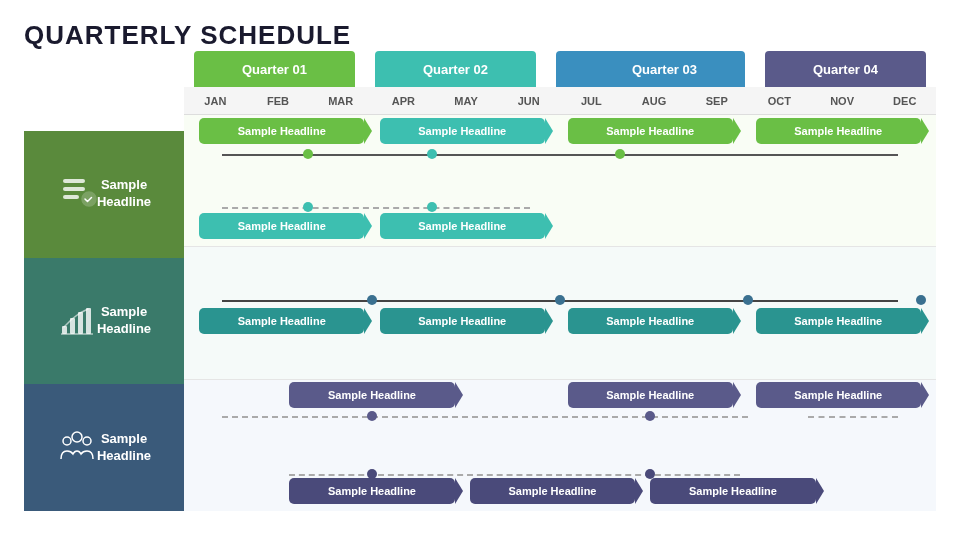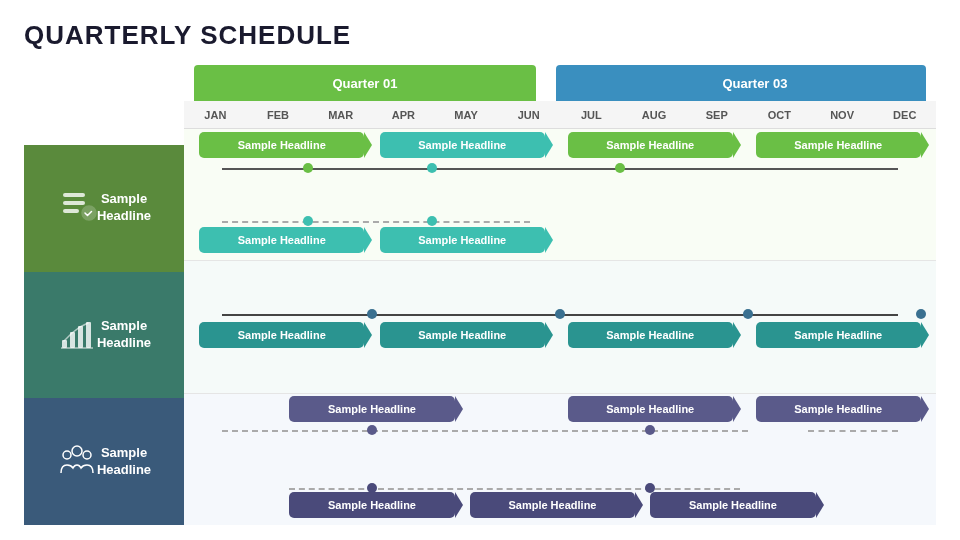--- a/index.html
+++ b/index.html
@@ -23,7 +23,6 @@
       font-weight: 900;
       color: #1a1a2e;
       letter-spacing: 1px;
-      margin-bottom: 14px;
       text-transform: uppercase;
     }
 

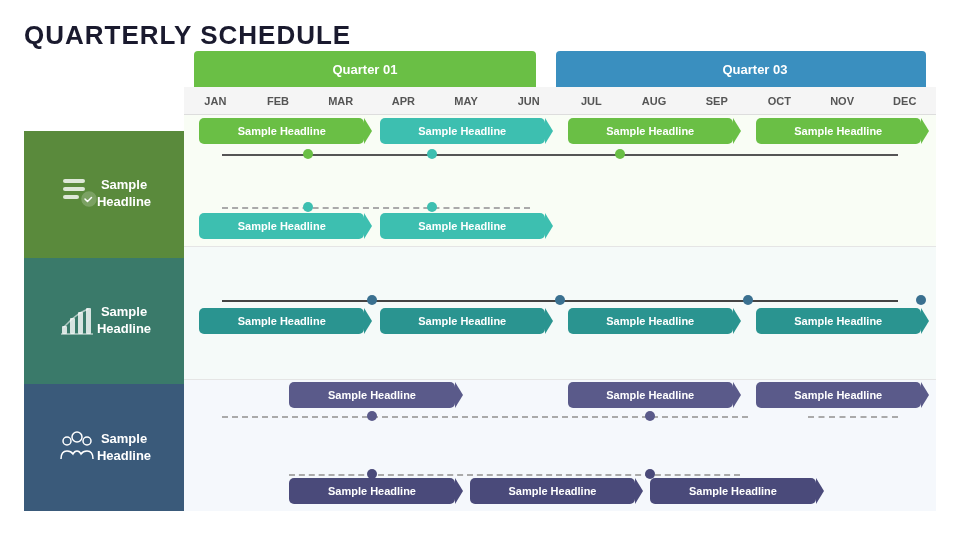--- a/index.html
+++ b/index.html
@@ -233,6 +233,9 @@
       <div class="quarter-headers">
         <div class="quarter-header q1">
           <span>Quarter 01</span>
+        </div>
+        <div class="quarter-header q2">
+          <span>Quarter 02</span>
         </div>
         <div class="quarter-header q3">
           <span>Quarter 03</span>

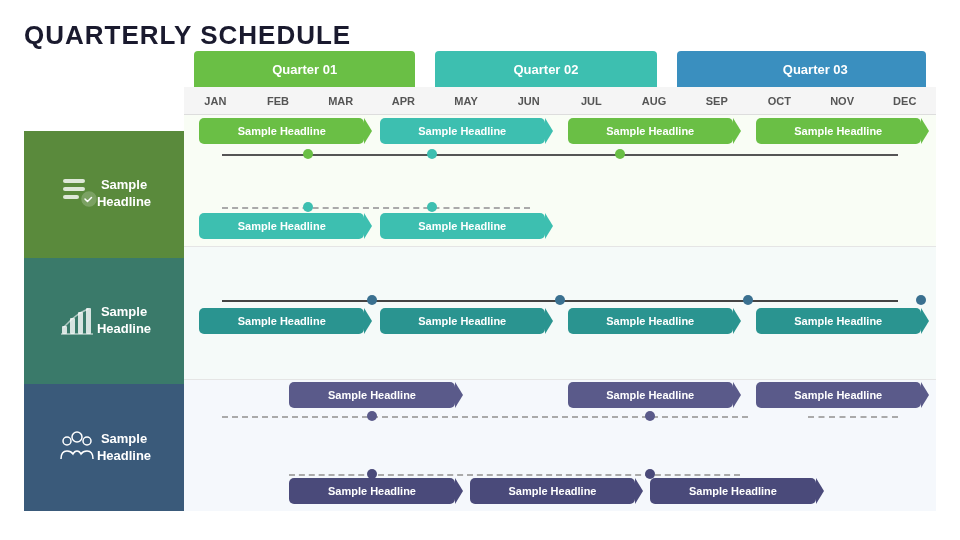--- a/index.html
+++ b/index.html
@@ -239,6 +239,9 @@
         </div>
         <div class="quarter-header q3">
           <span>Quarter 03</span>
+        </div>
+        <div class="quarter-header q4">
+          <span>Quarter 04</span>
         </div>
       </div>
 

